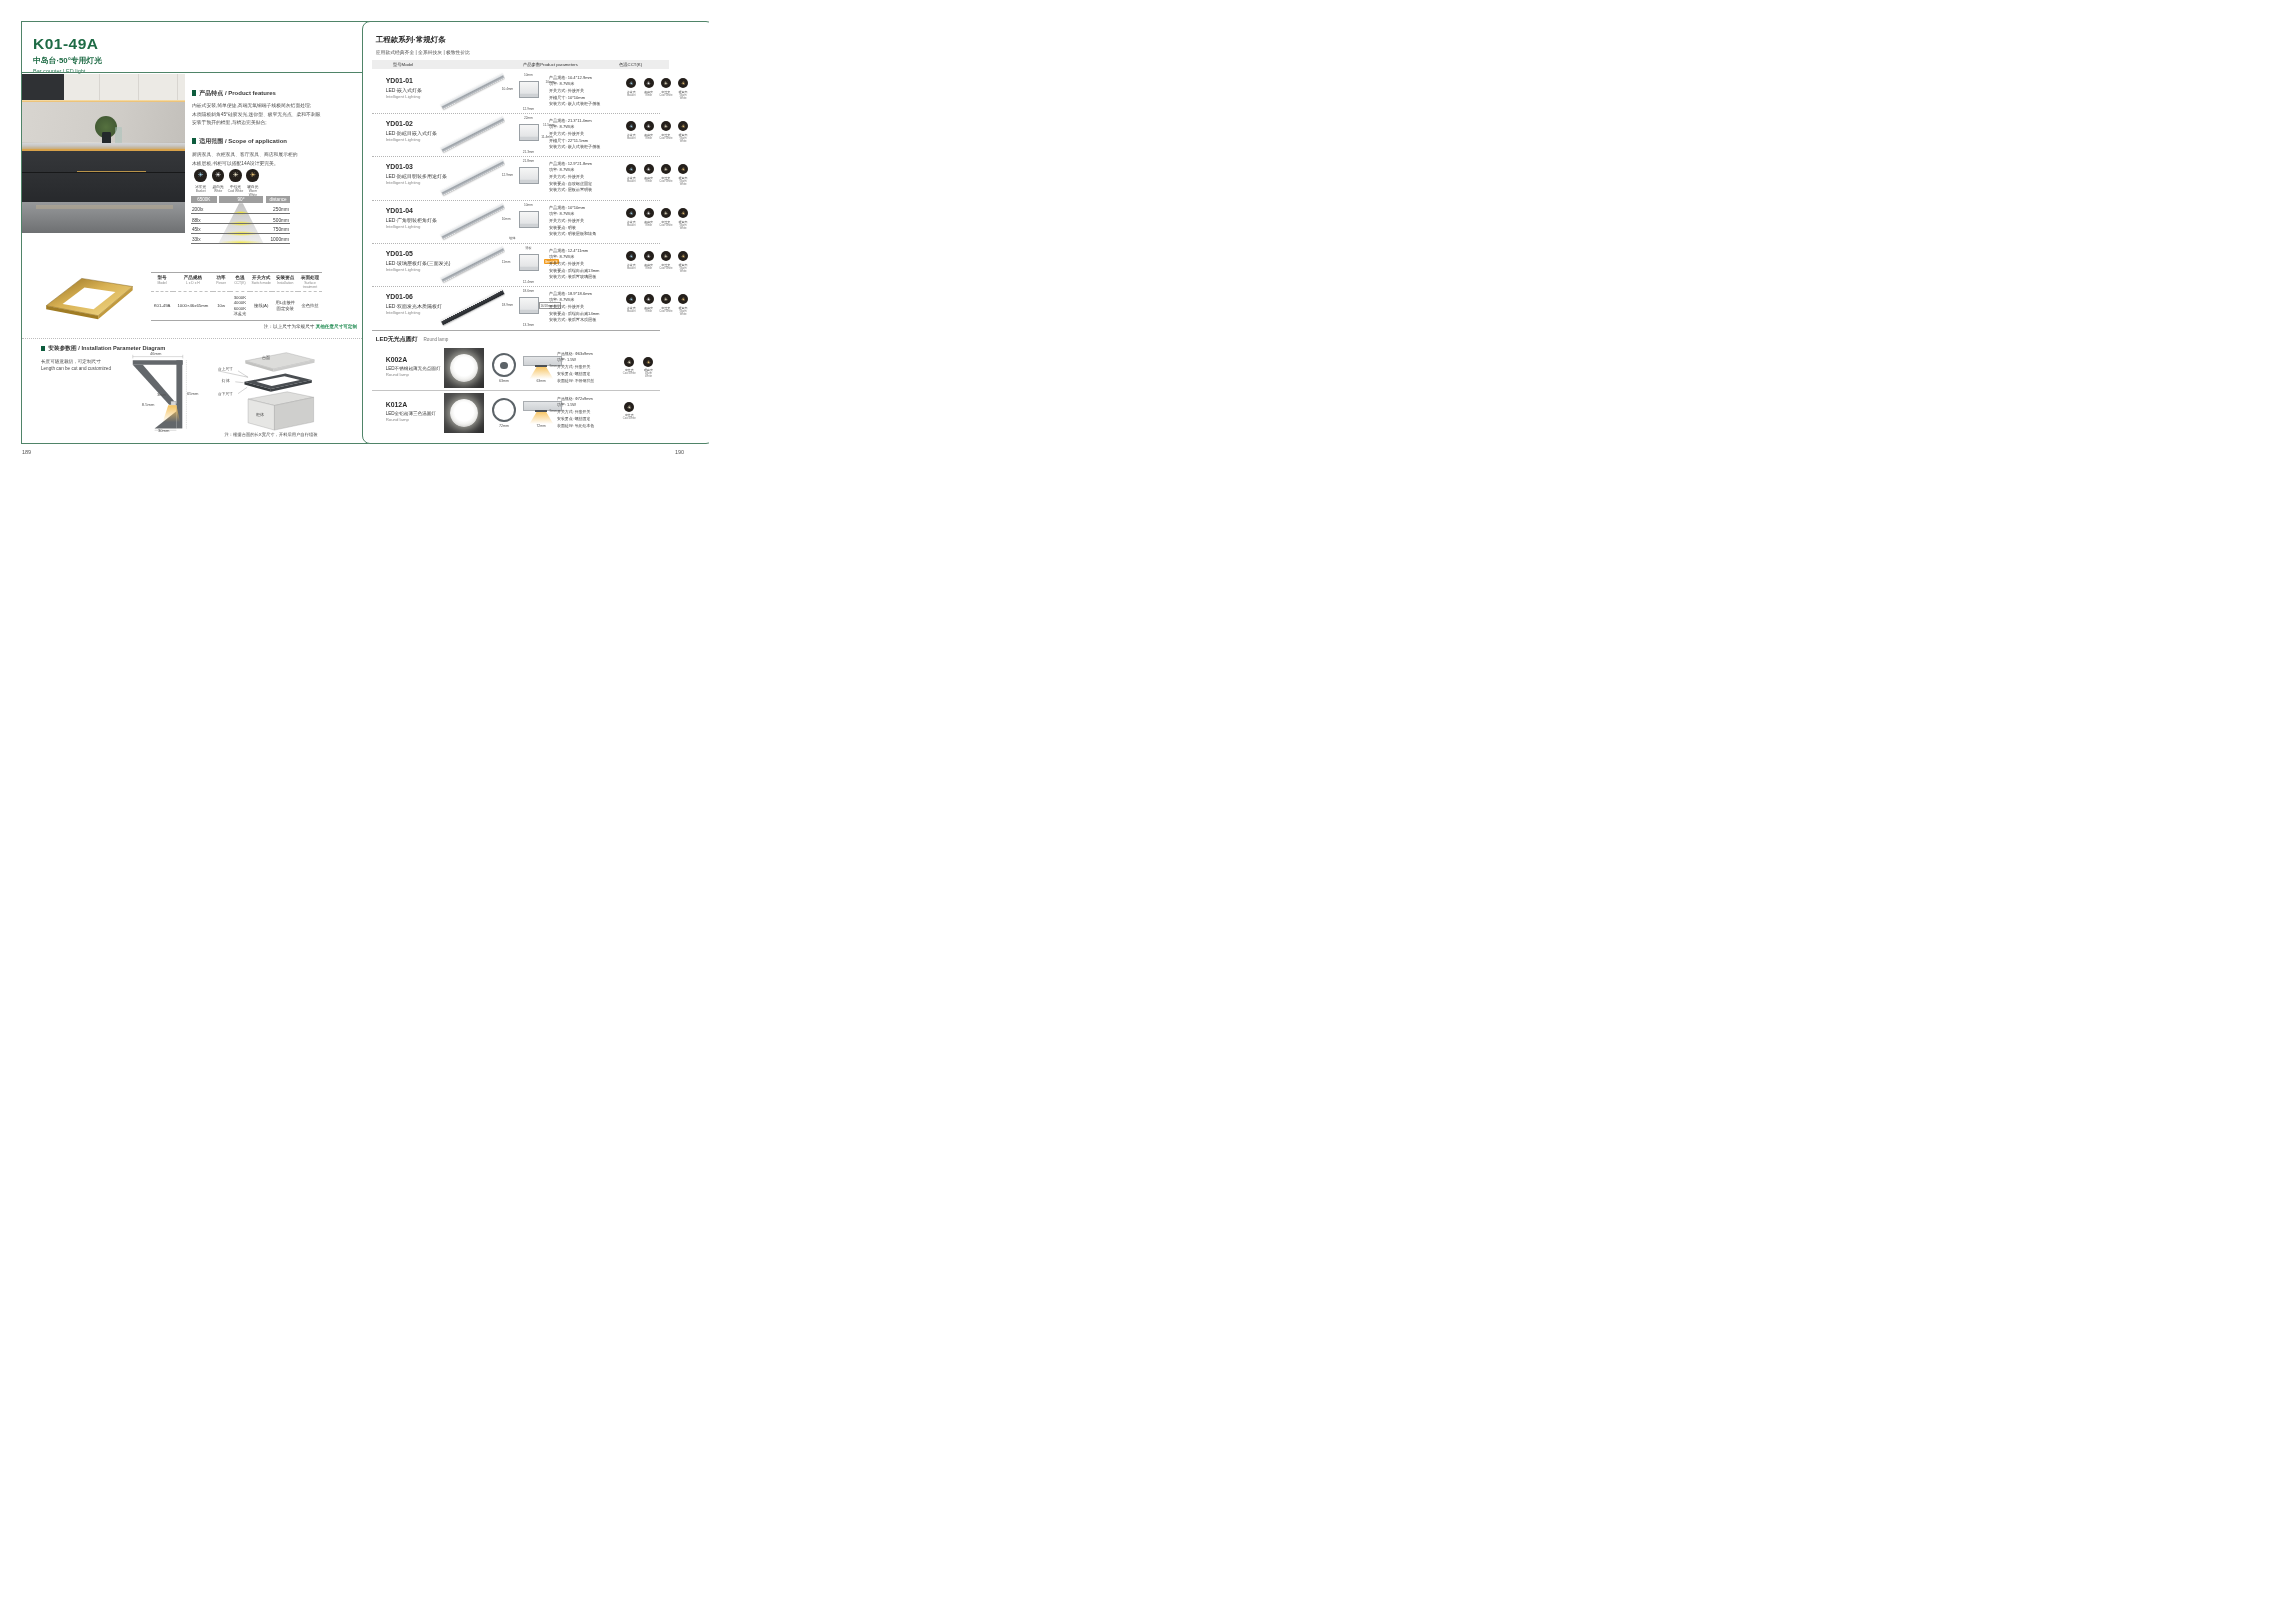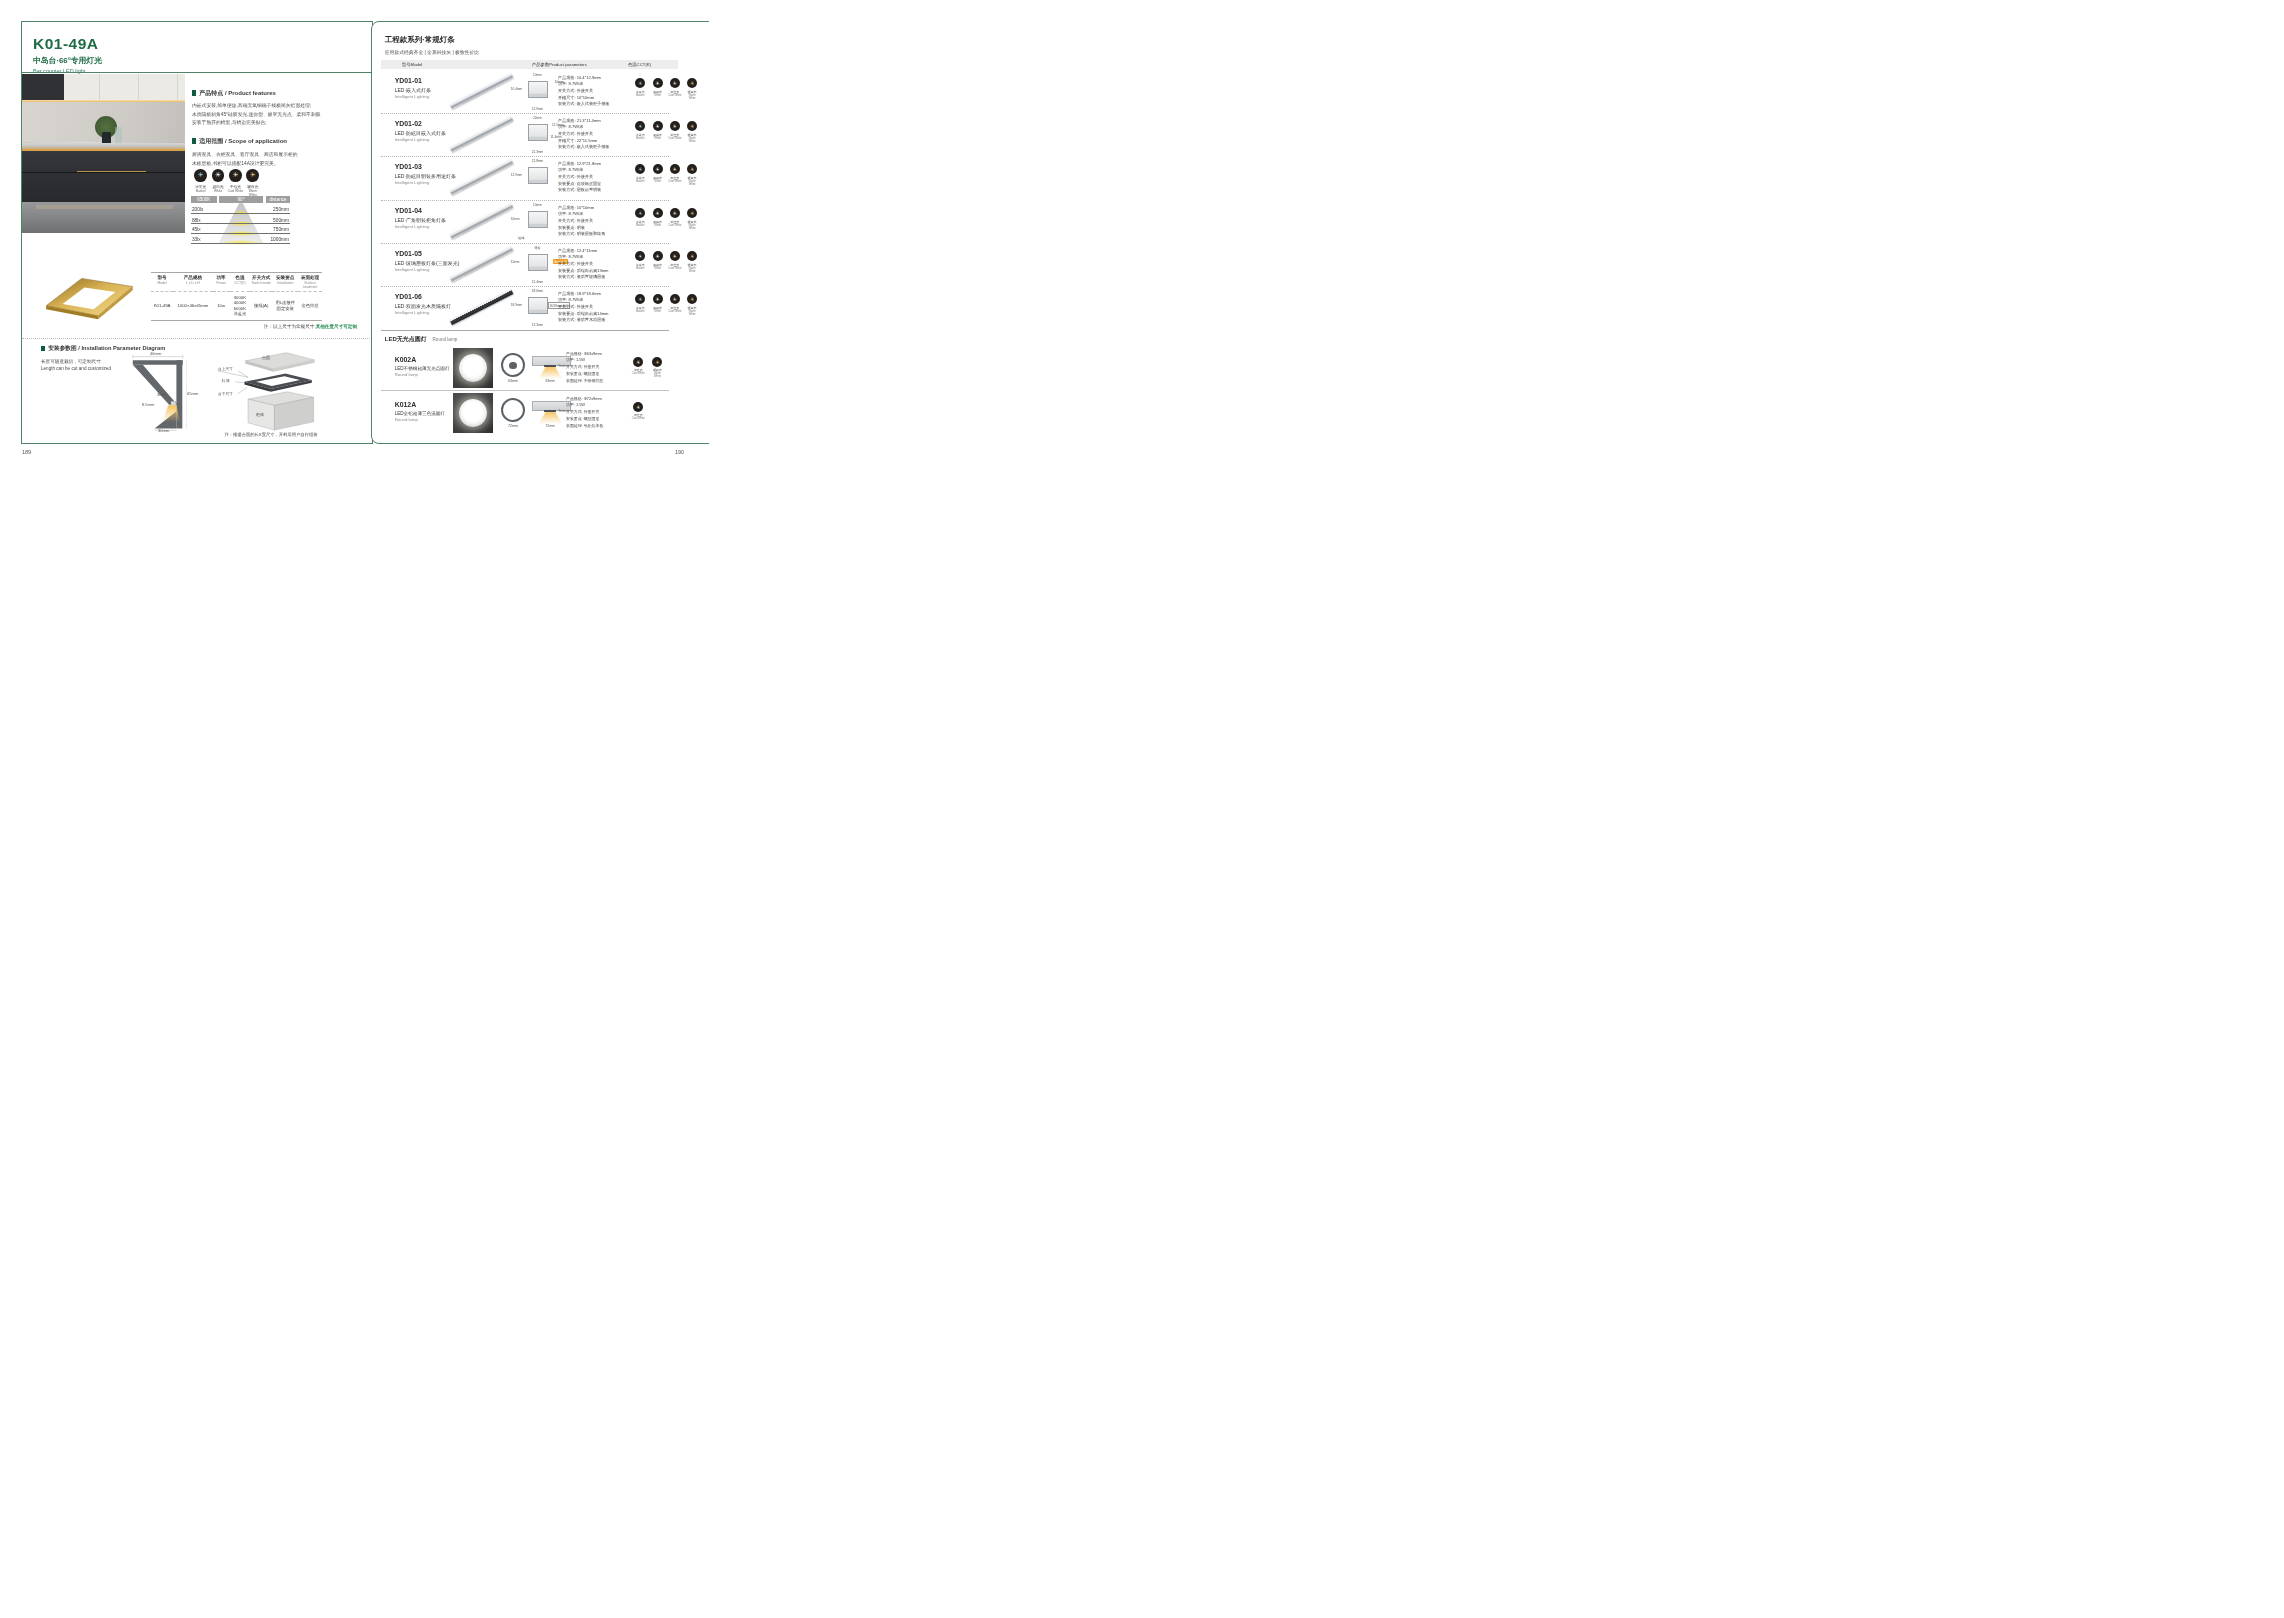--- a/index.html
+++ b/index.html
@@ -7,7 +7,7 @@
   .abs{position:absolute;}
   .page{position:absolute;top:21px;height:421px;border:0.5px solid #4f8468;background:#fff;padding-left:35px;}
   #pageL{left:21px;width:315px;}
-  #pageR{left:371px;width:315px;border-radius:8px;}
+  #pageR{left:362px;width:315px;border-radius:8px;}
   
   .lp-model{font-size:15.5px;font-weight:bold;color:#1e6b45;letter-spacing:0.5px;}
   .lp-sub{font-size:7.8px;font-weight:bold;color:#1e6b45;}

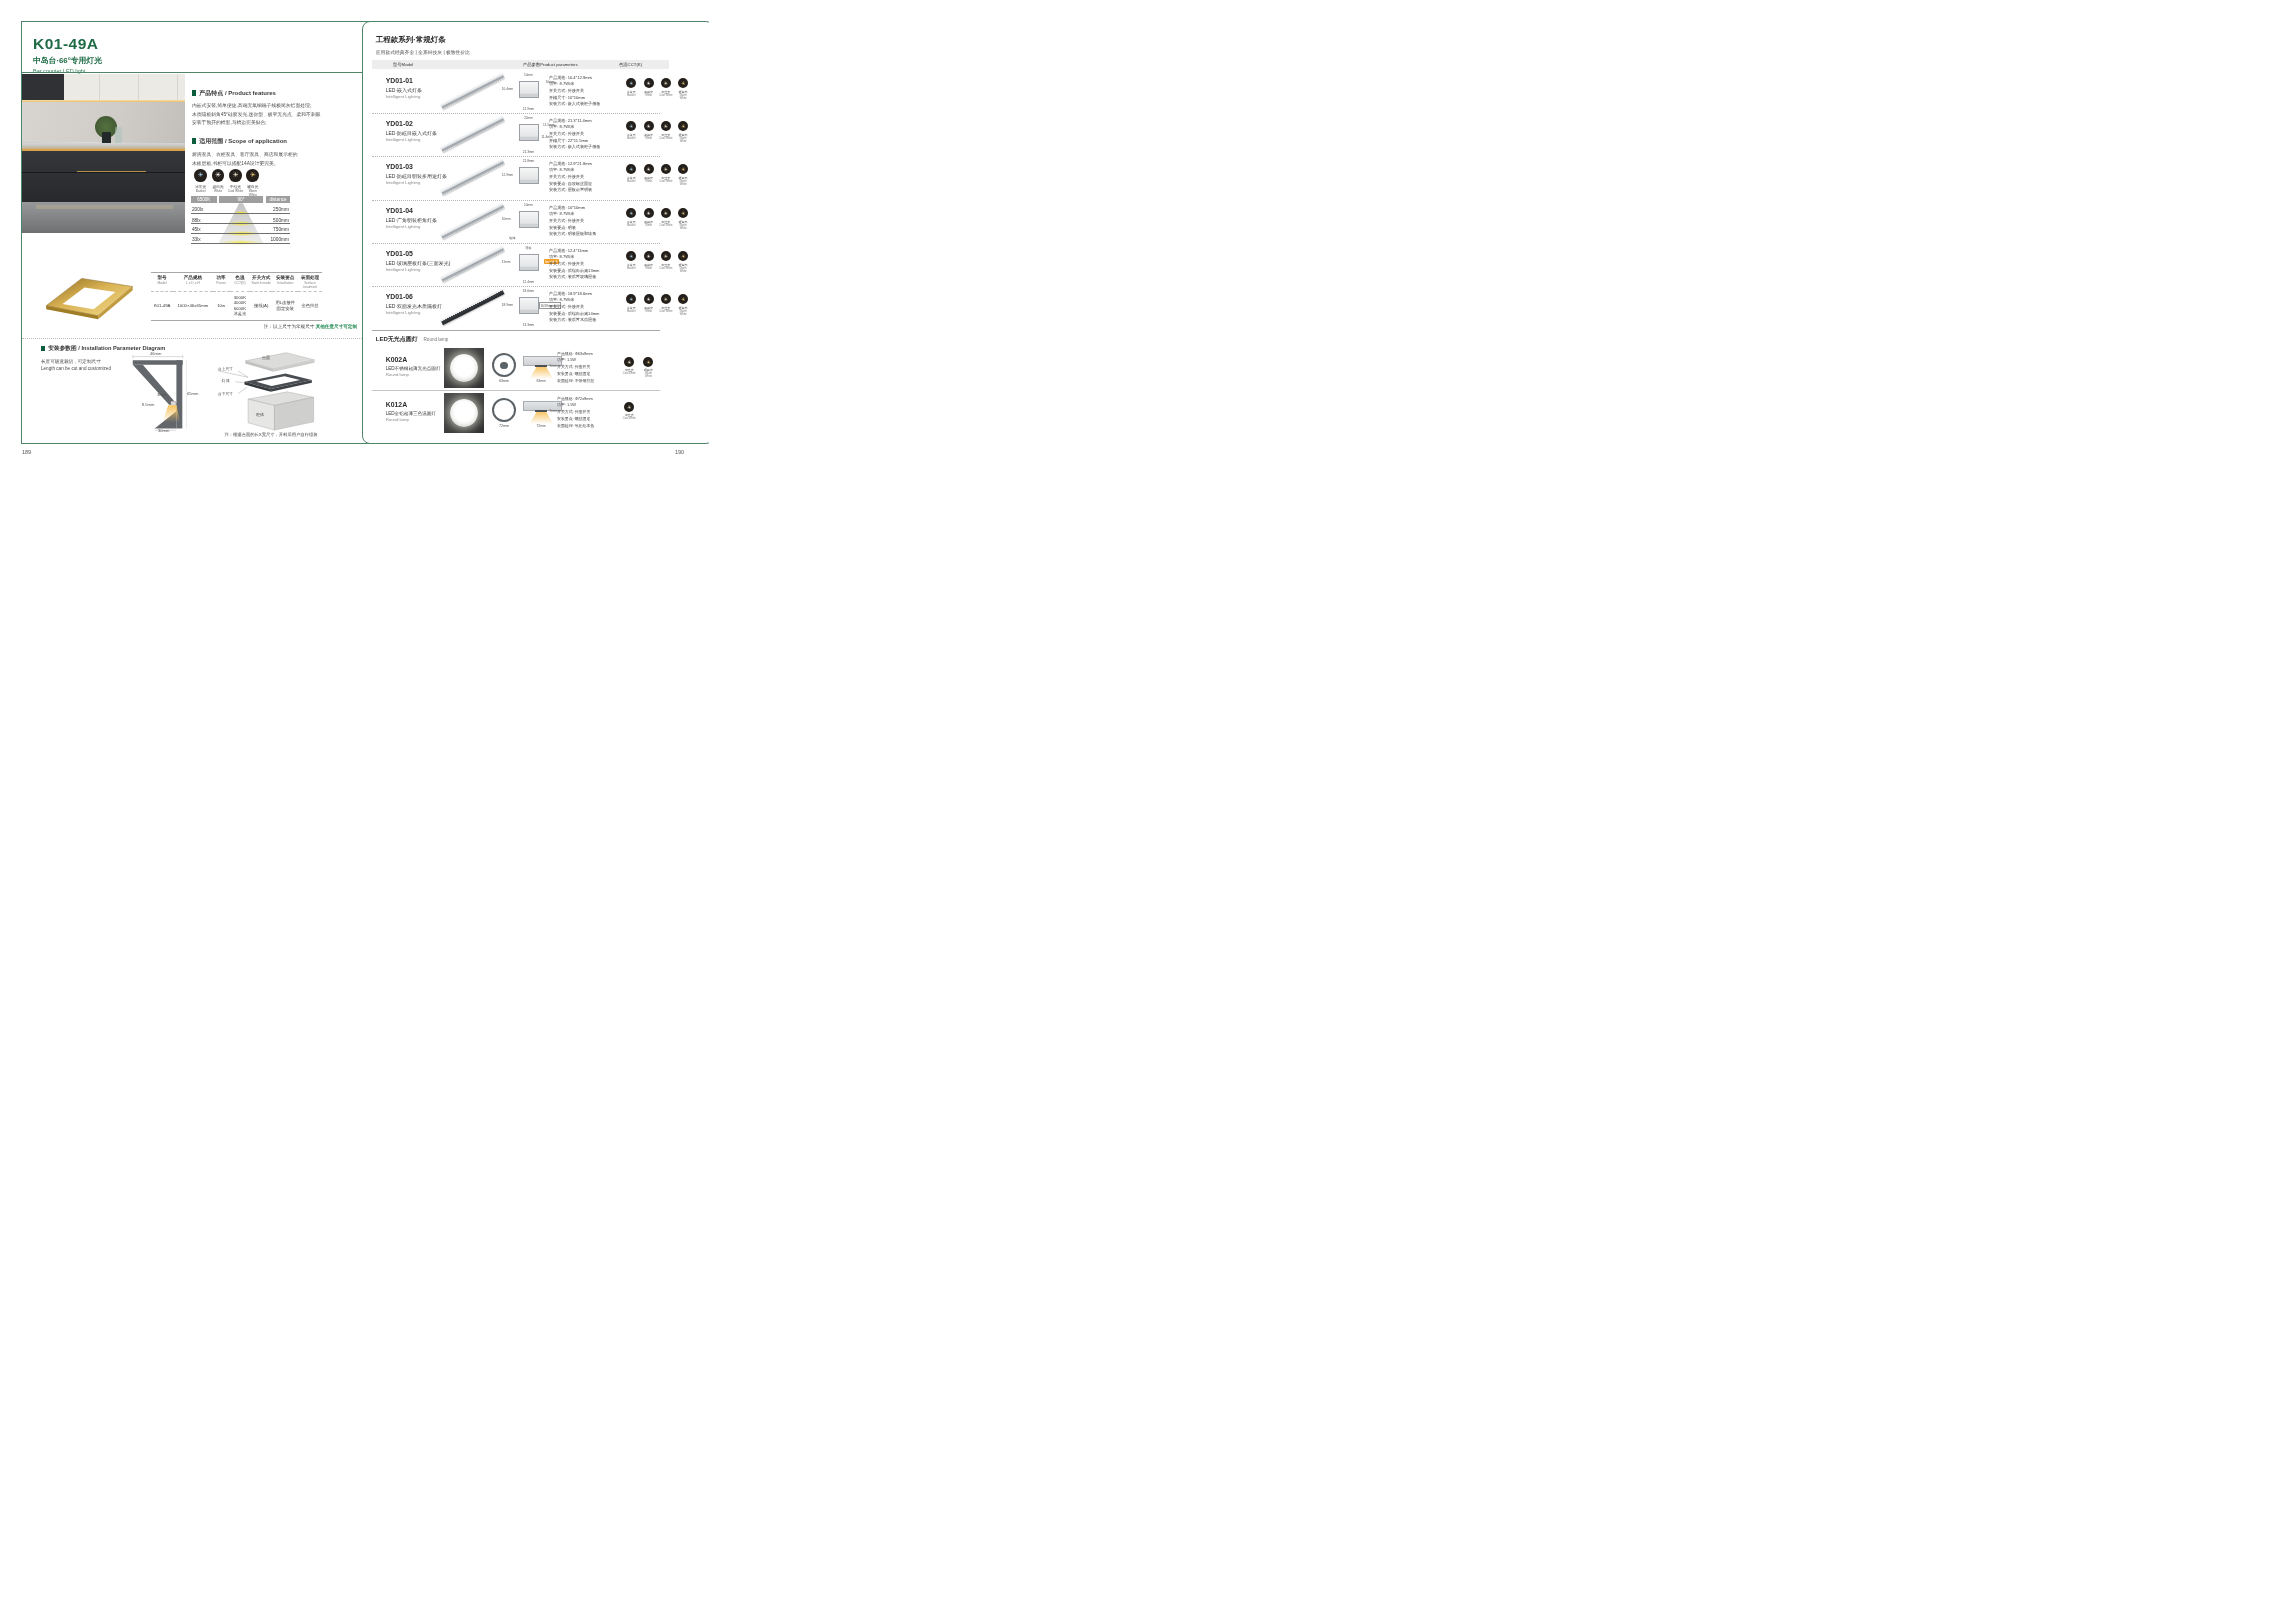--- a/index.html
+++ b/index.html
@@ -106,7 +106,7 @@
   <div class="page" id="pageL">
     <div class="abs" style="left:11px;top:12.8px;">
       <div class="lp-model">K01-49A</div>
-      <div class="lp-sub" style="margin-top:2.7px;">中岛台·66°专用灯光</div>
+      <div class="lp-sub" style="margin-top:2.7px;">中岛台·50°专用灯光</div>
       <div class="lp-en" style="margin-top:1.4px;">Bar counter LED light</div>
     </div>
     <div class="abs titleline"></div>

